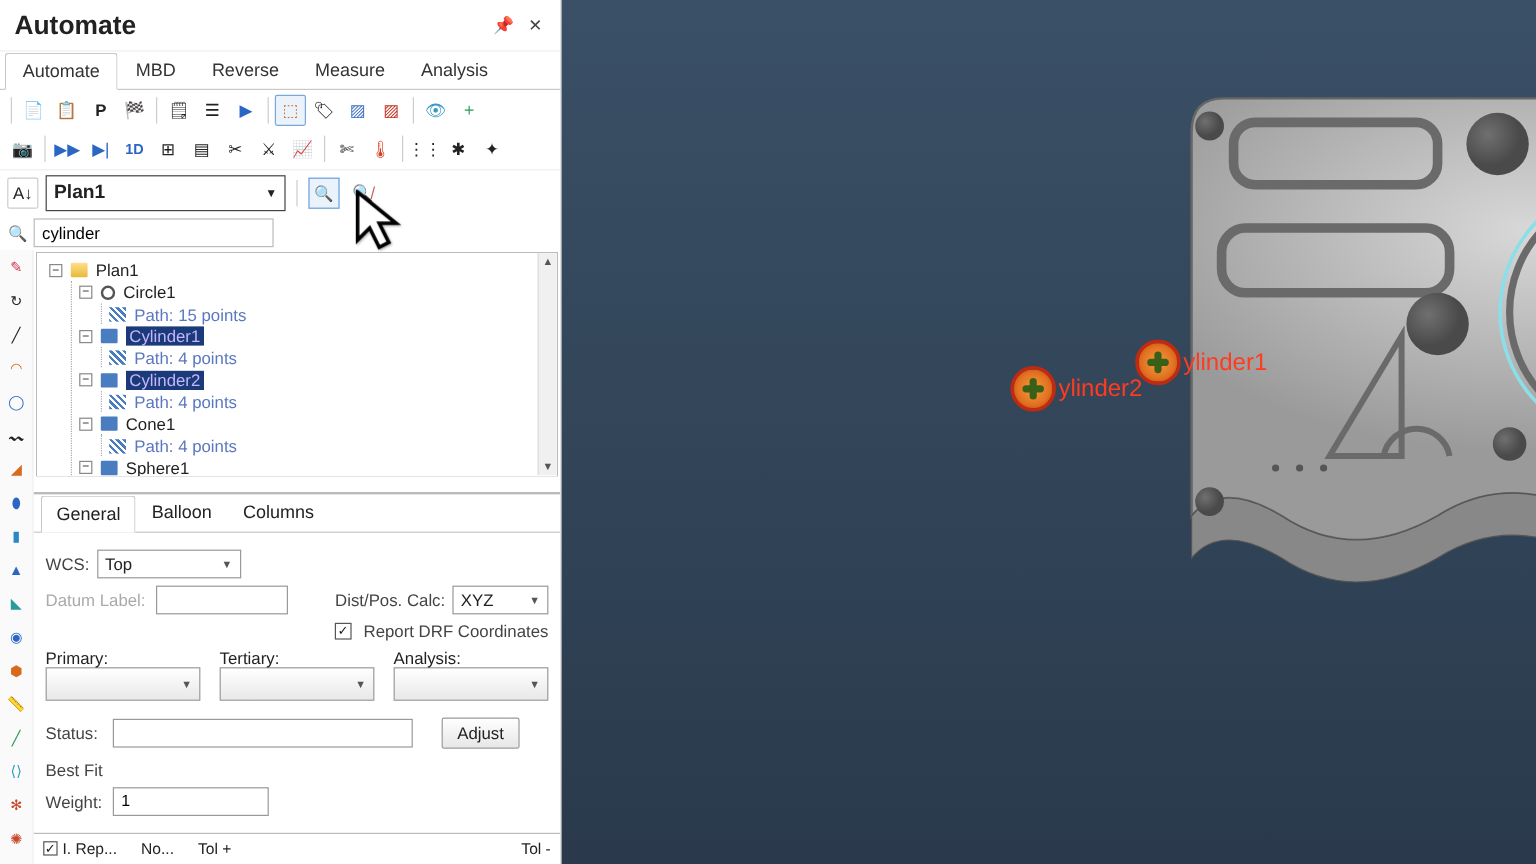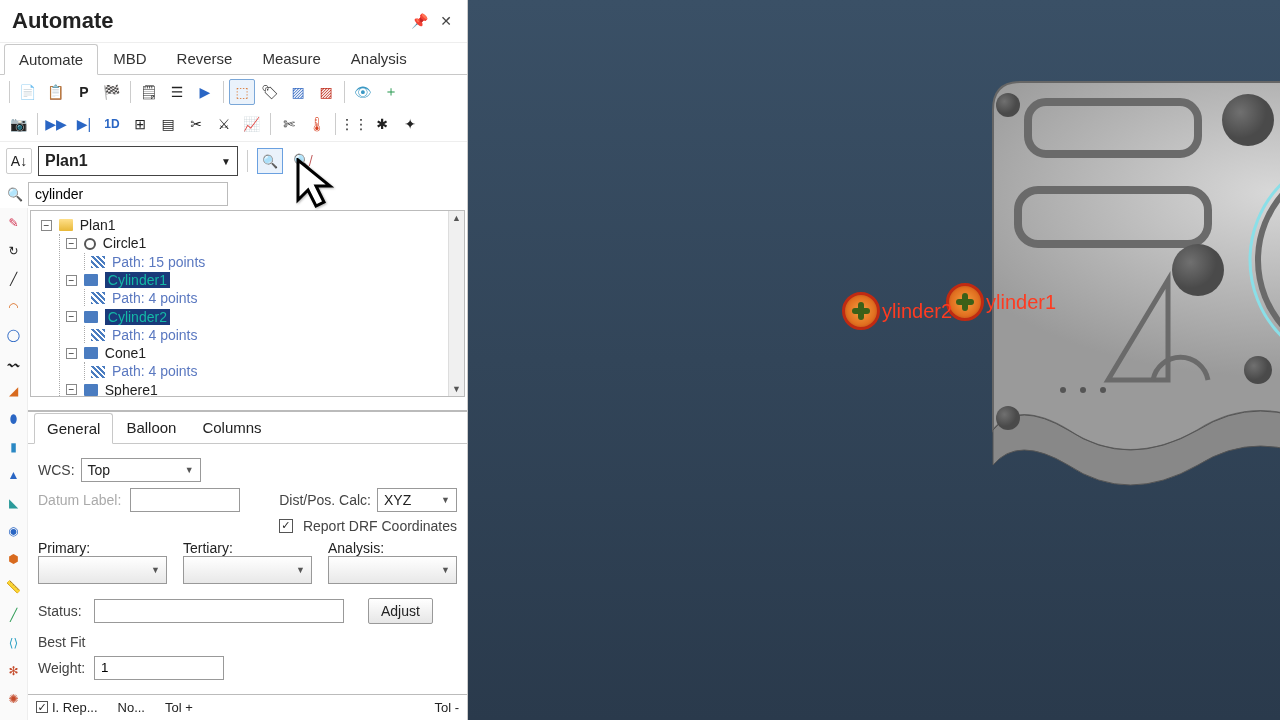--- a/index.html
+++ b/index.html
@@ -37,7 +37,7 @@
 .tree .circle-ic { border:2px solid #555; border-radius:50%; width:12px; height:12px; background:transparent;}
 .tree .path-ic { background: repeating-linear-gradient(45deg,#4a7cc0,#4a7cc0 2px,#fff 2px,#fff 4px); }
 .tree .label { vertical-align: middle; }
-.tree .label.hl { background: #1a3a7a; color: #14b8a6; padding: 0 3px; }
+.tree .label.hl { background: #1a3a7a; color: #c4b5fd; padding: 0 3px; }
 .tree .path-label { color: #5a78c0; }
 .tree .children { margin-left: 18px; border-left:1px dotted #aaa; padding-left:6px;}
 .scroll-thumb { position:absolute; right:0; top:0; bottom:0; width:16px; background:#f0f0f0; border-left:1px solid #ddd;}

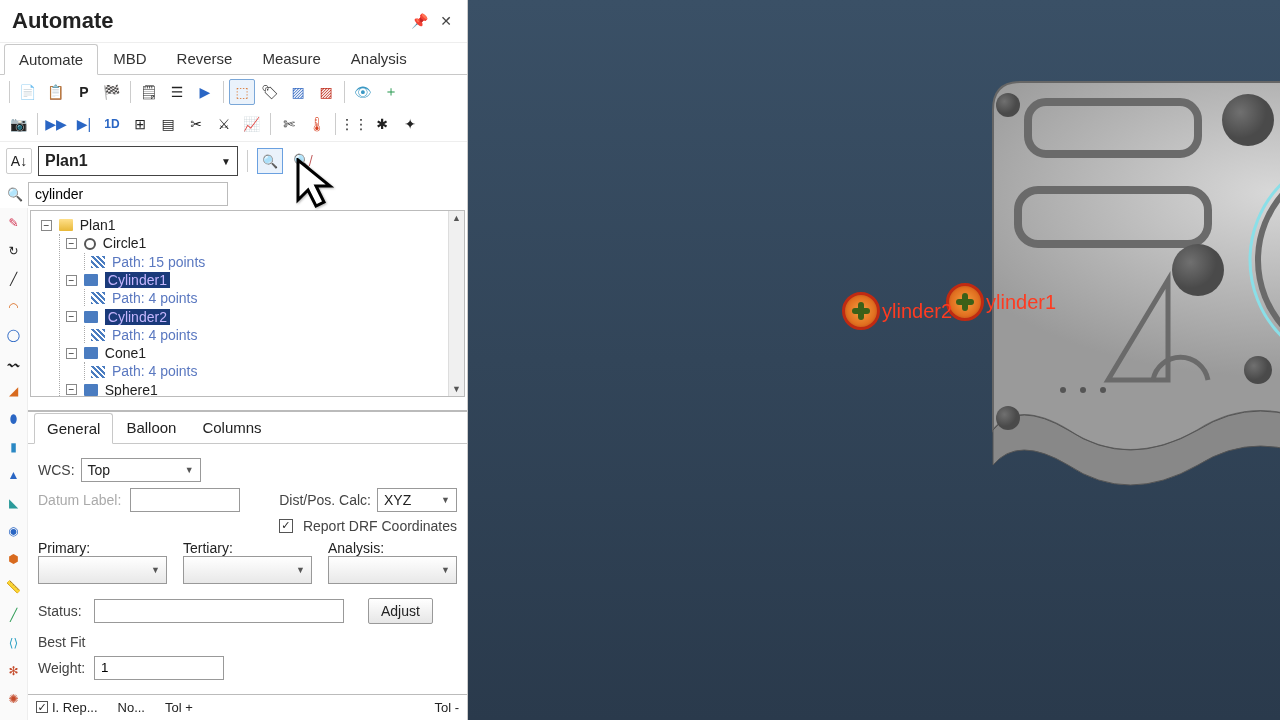--- a/index.html
+++ b/index.html
@@ -381,7 +381,7 @@
       <span class="marker"></span>
       <span>ylinder1</span>
     </div>
-    <div class="vp-label" style="left:374px; top:292px;">
+    <div class="vp-label" style="left:374px; top:305px;">
       <span class="marker"></span>
       <span>ylinder2</span>
     </div>

